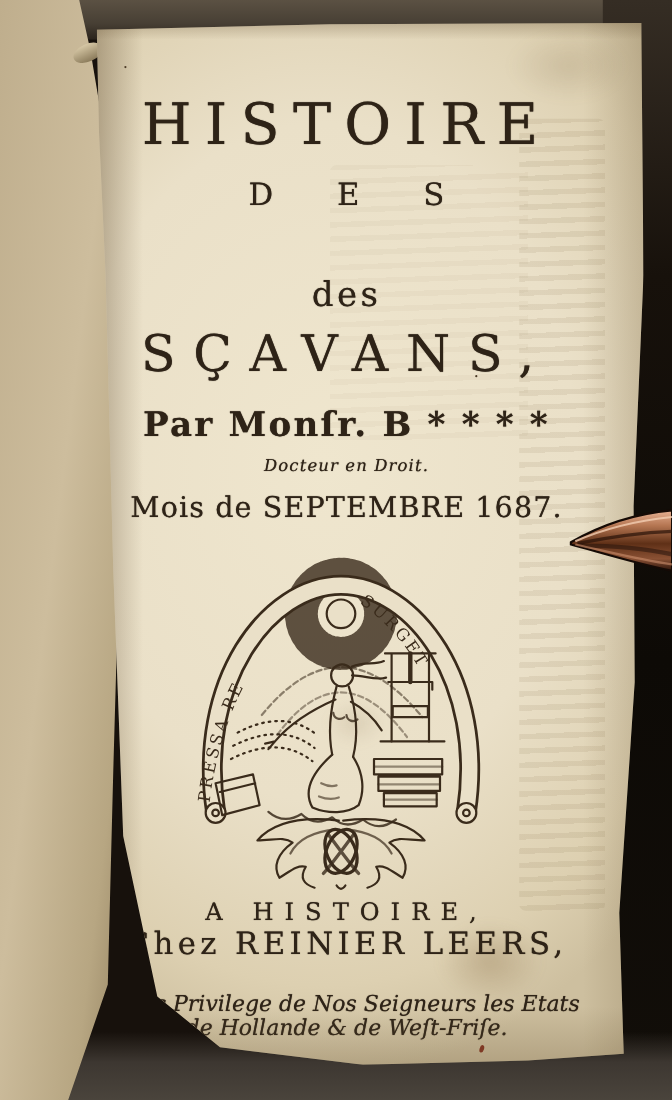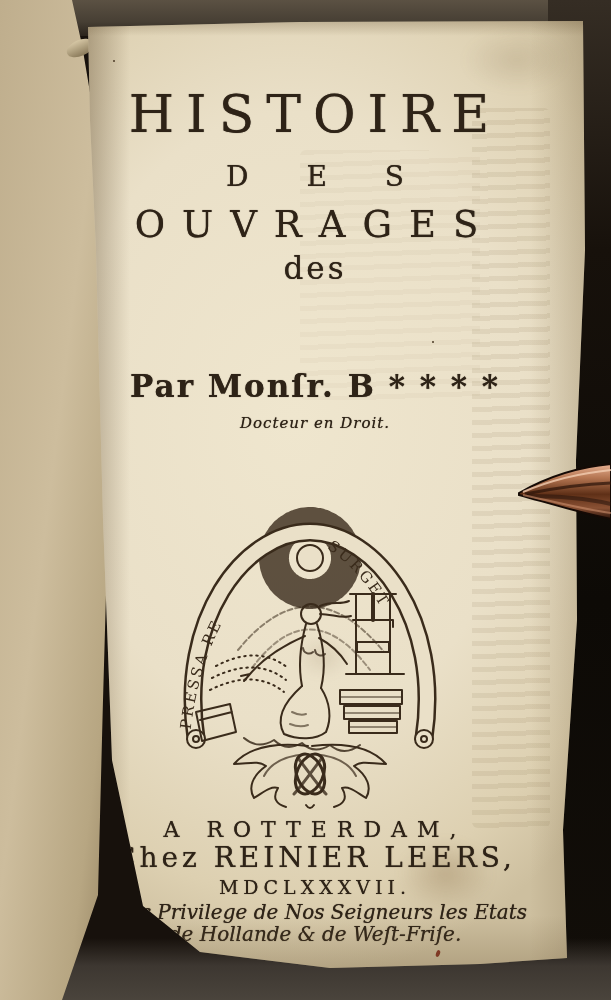--- a/index.html
+++ b/index.html
@@ -97,7 +97,6 @@
 
     <div class="line t-histoire">HISTOIRE</div>
     <div class="line t-des">DES</div>
-    <div class="line t-ouvrages">OUVRAGES</div>
     <div class="line t-des2">des</div>
     <div class="line t-par">Par Monſr. B * * * *</div>
     <div class="line t-docteur">Docteur en Droit.</div>

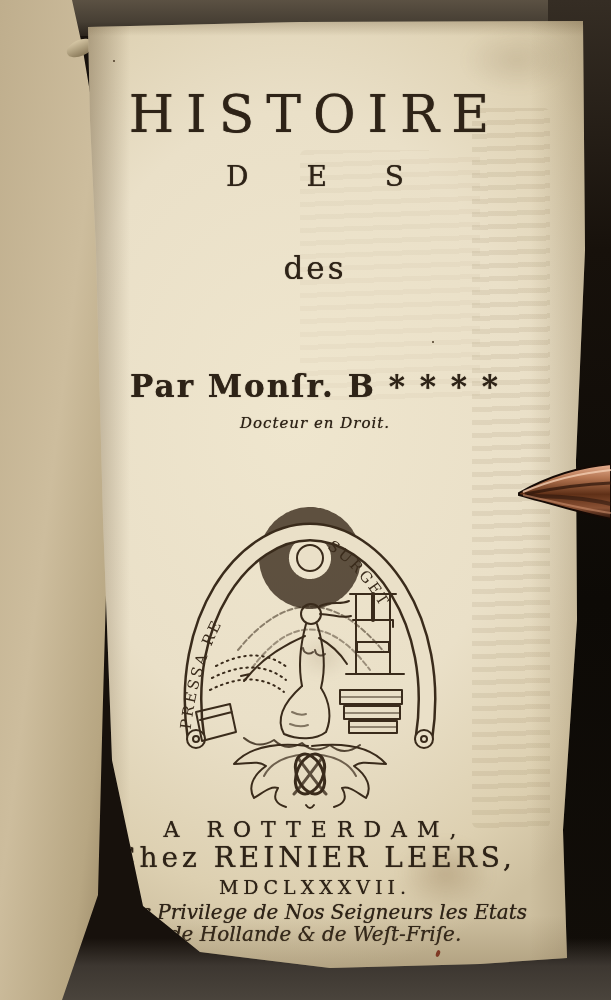--- a/index.html
+++ b/index.html
@@ -98,6 +98,7 @@
     <div class="line t-histoire">HISTOIRE</div>
     <div class="line t-des">DES</div>
     <div class="line t-des2">des</div>
+    <div class="line t-scavans">SÇAVANS,</div>
     <div class="line t-par">Par Monſr. B * * * *</div>
     <div class="line t-docteur">Docteur en Droit.</div>
 

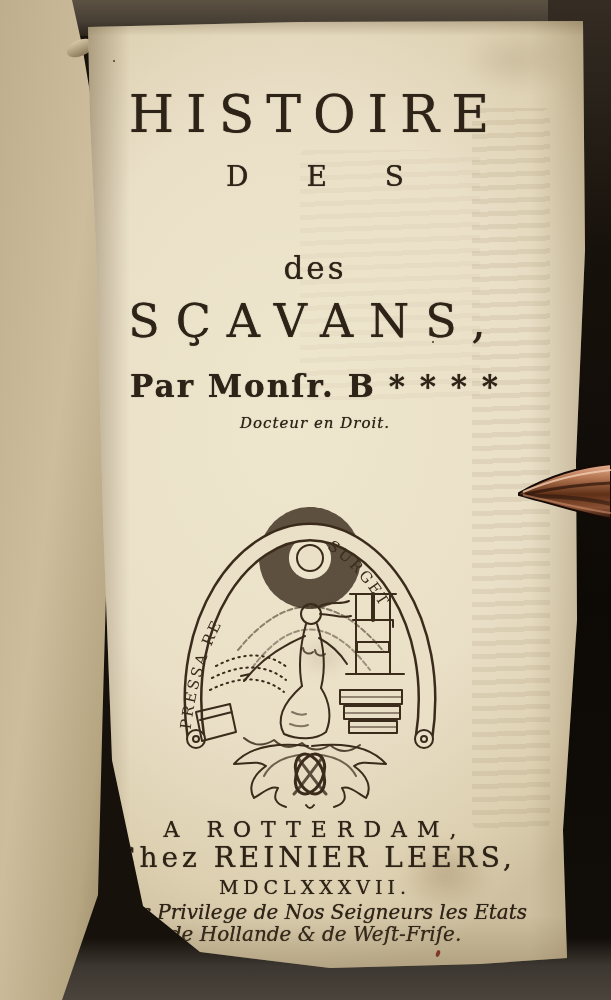--- a/index.html
+++ b/index.html
@@ -101,6 +101,7 @@
     <div class="line t-scavans">SÇAVANS,</div>
     <div class="line t-par">Par Monſr. B * * * *</div>
     <div class="line t-docteur">Docteur en Droit.</div>
+    <div class="line t-mois">Mois de SEPTEMBRE 1687.</div>
 
     <svg class="device" viewBox="0 0 300 312">
       <defs>

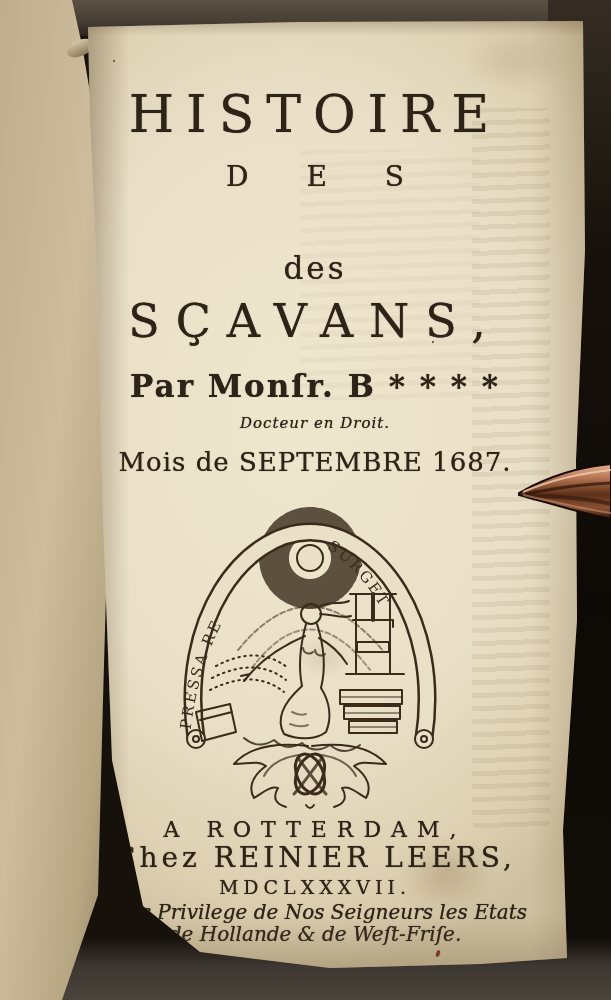--- a/index.html
+++ b/index.html
@@ -178,7 +178,7 @@
       </text>
     </svg>
 
-    <div class="line t-city">A ROTTERDAM,</div>
+    <div class="line t-city">A HISTOIRE,</div>
     <div class="line t-publisher">Chez REINIER LEERS,</div>
     <div class="line t-year">MDCLXXXVII.</div>
     <div class="line t-priv1">Avec Privilege de Nos Seigneurs les Etats</div>

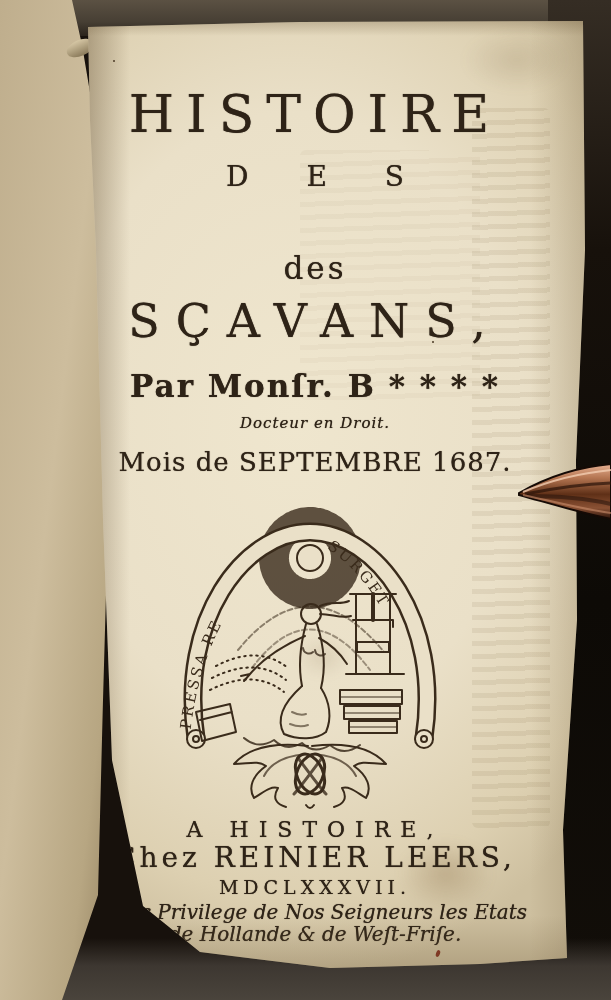--- a/index.html
+++ b/index.html
@@ -180,7 +180,6 @@
 
     <div class="line t-city">A HISTOIRE,</div>
     <div class="line t-publisher">Chez REINIER LEERS,</div>
-    <div class="line t-year">MDCLXXXVII.</div>
     <div class="line t-priv1">Avec Privilege de Nos Seigneurs les Etats</div>
     <div class="line t-priv2">de Hollande &amp; de Weſt-Friſe.</div>
 

